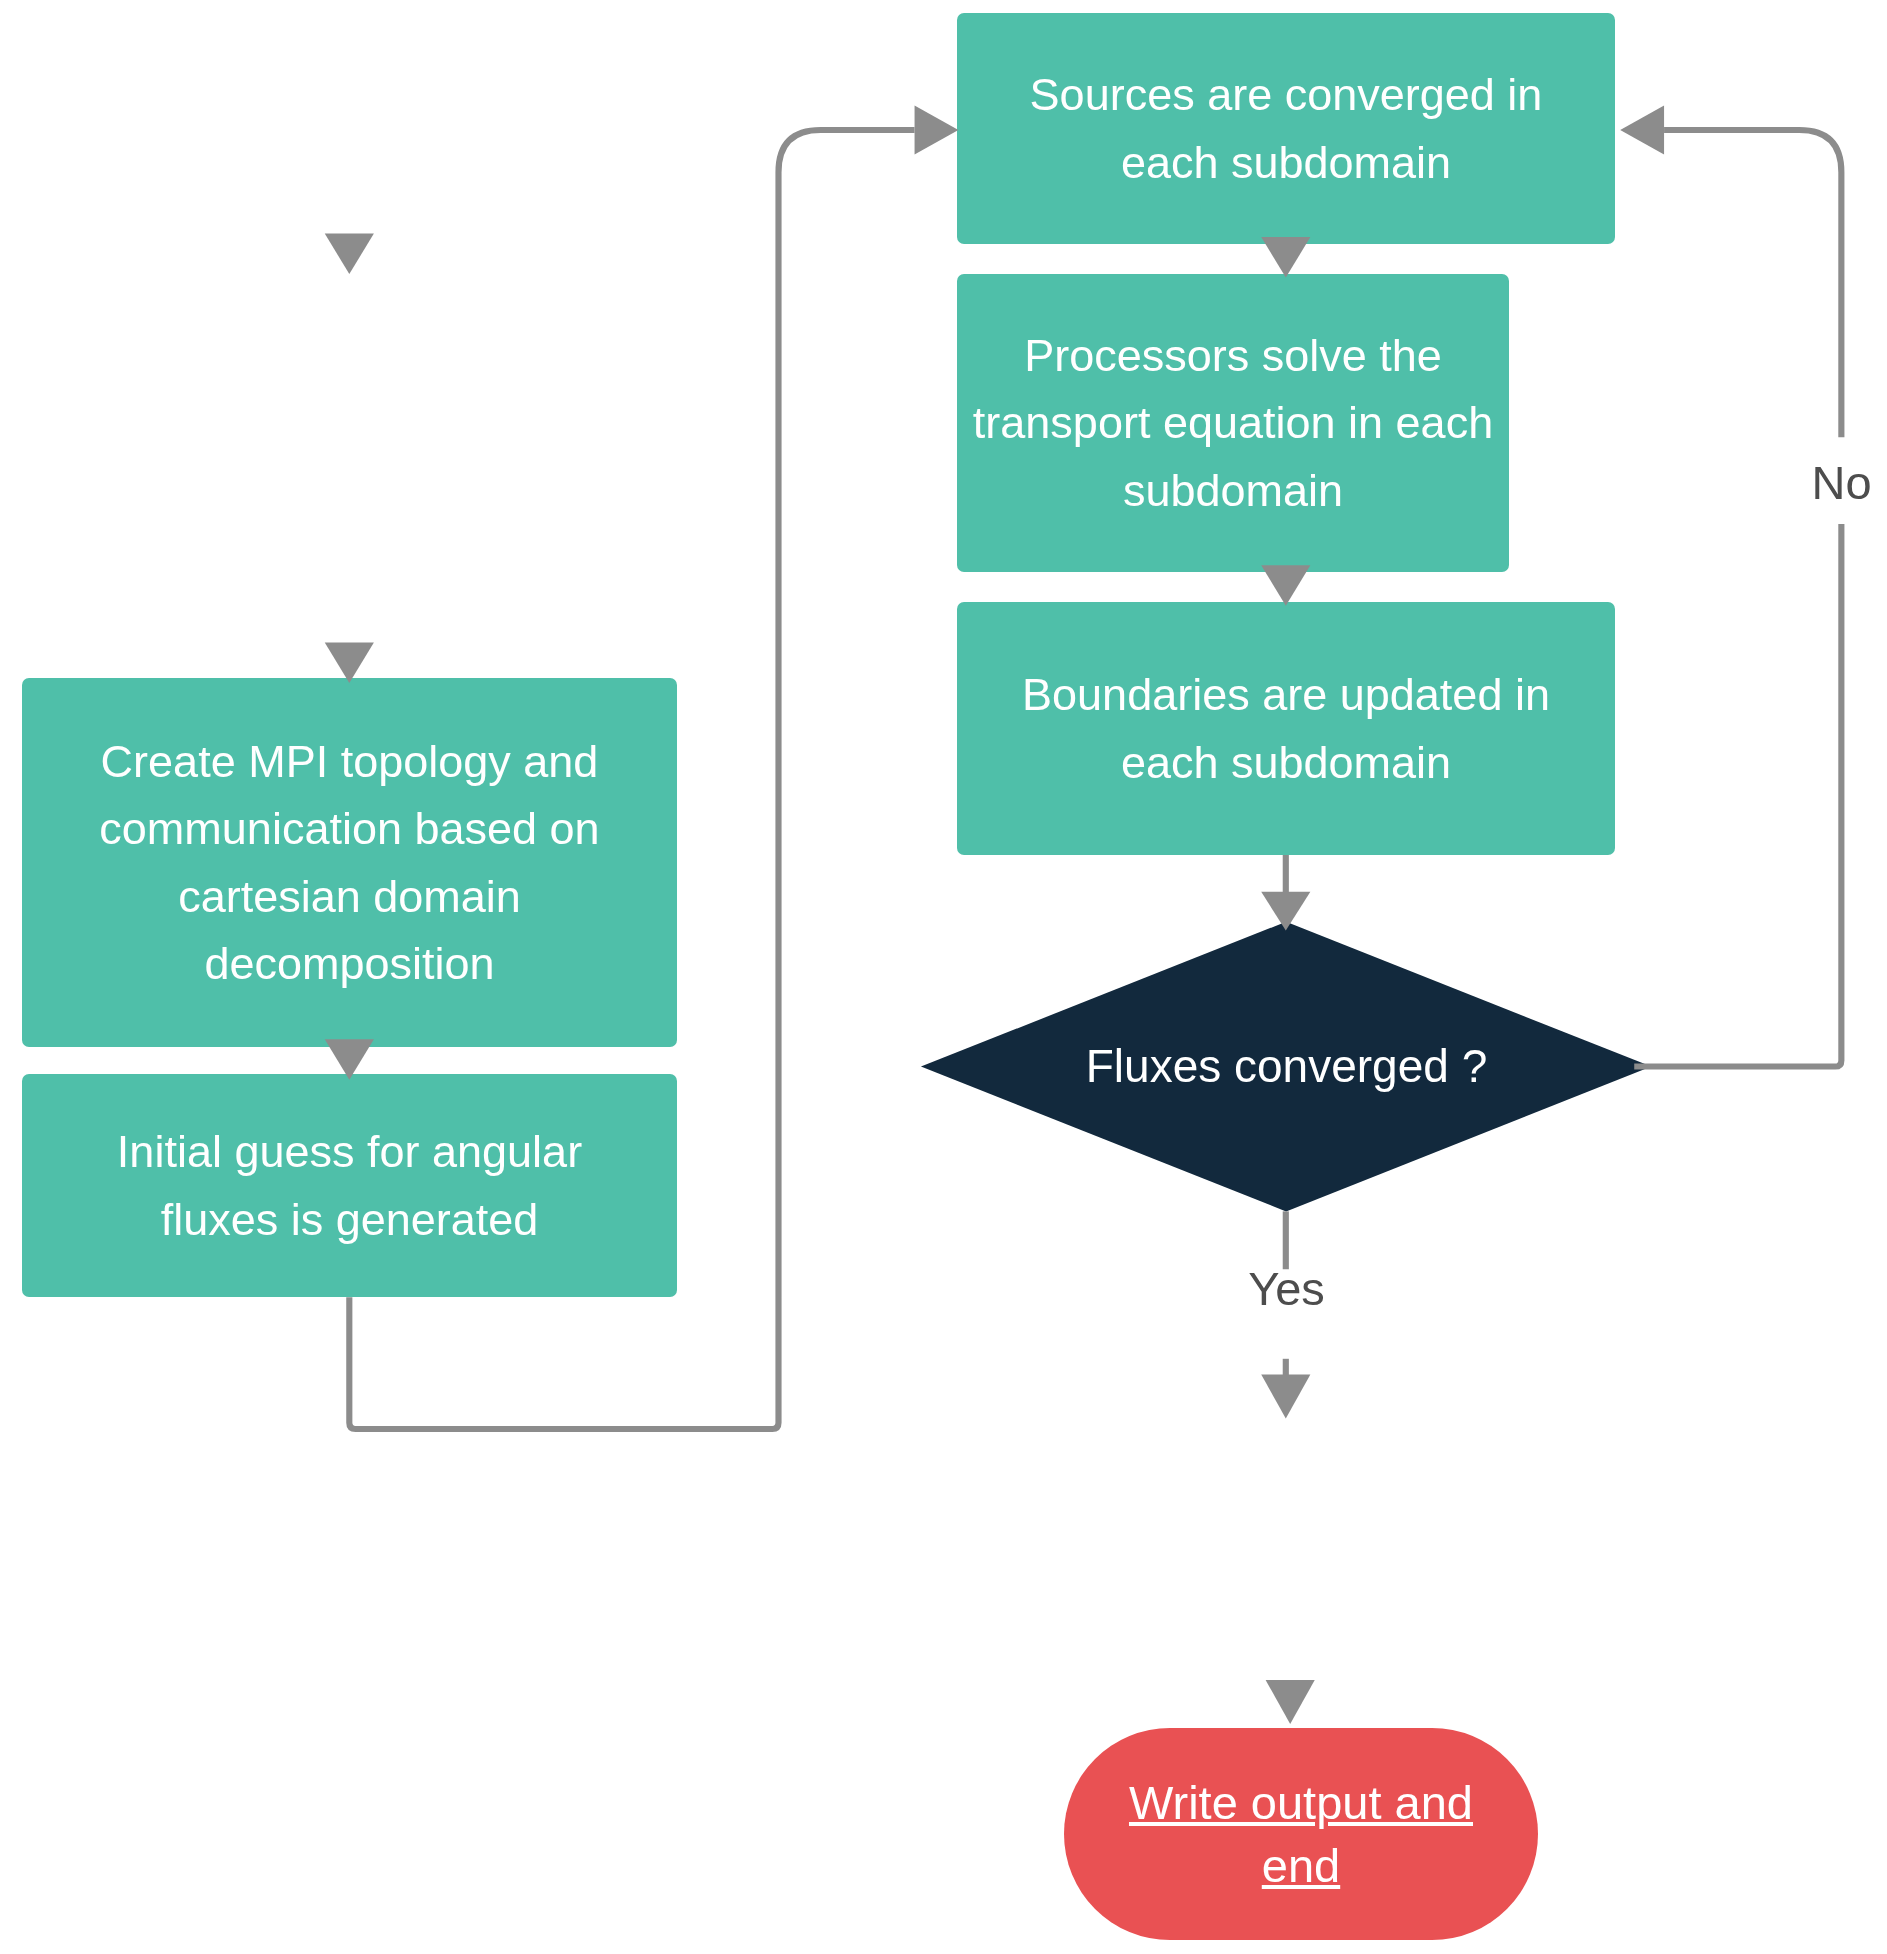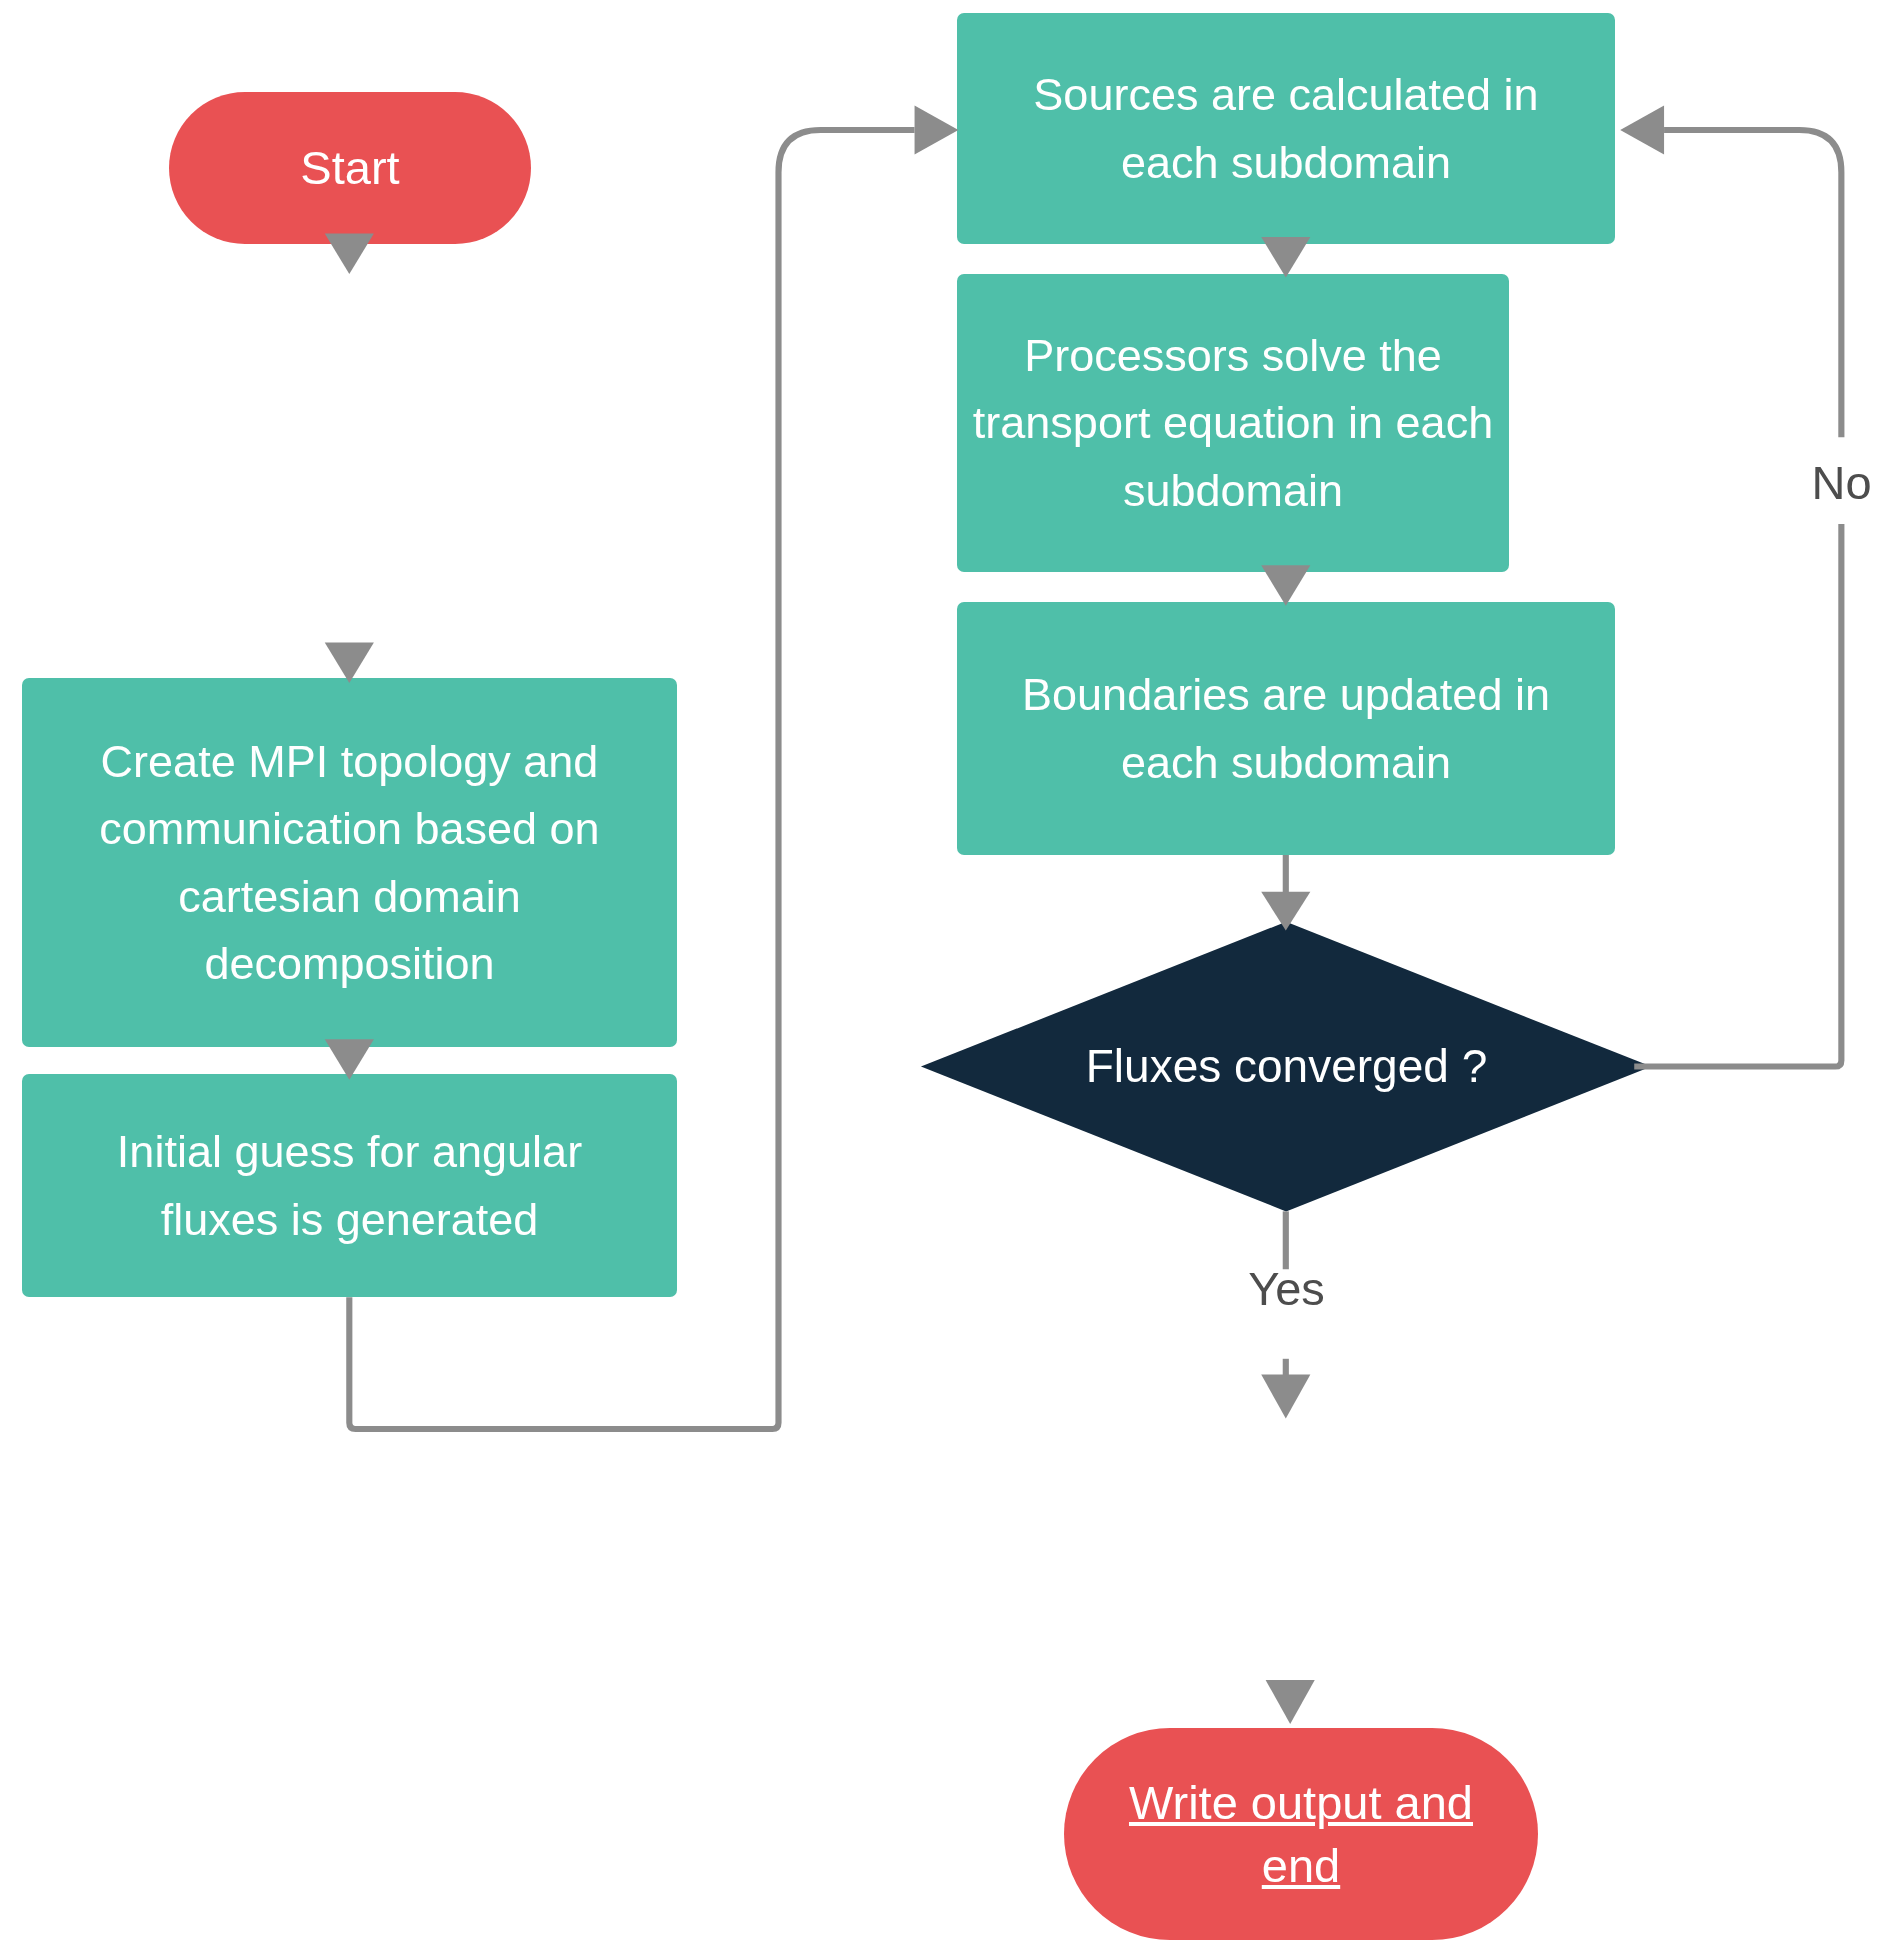--- a/index.html
+++ b/index.html
@@ -80,7 +80,7 @@
 cartesian domain
 decomposition</div>
 
-  <div class="node process" id="node-sources">Sources are calculated in
+  <div class="node process" id="node-sources">Sources are converged in
 each subdomain</div>
 
   <div class="node process" id="node-solve">Processors solve the

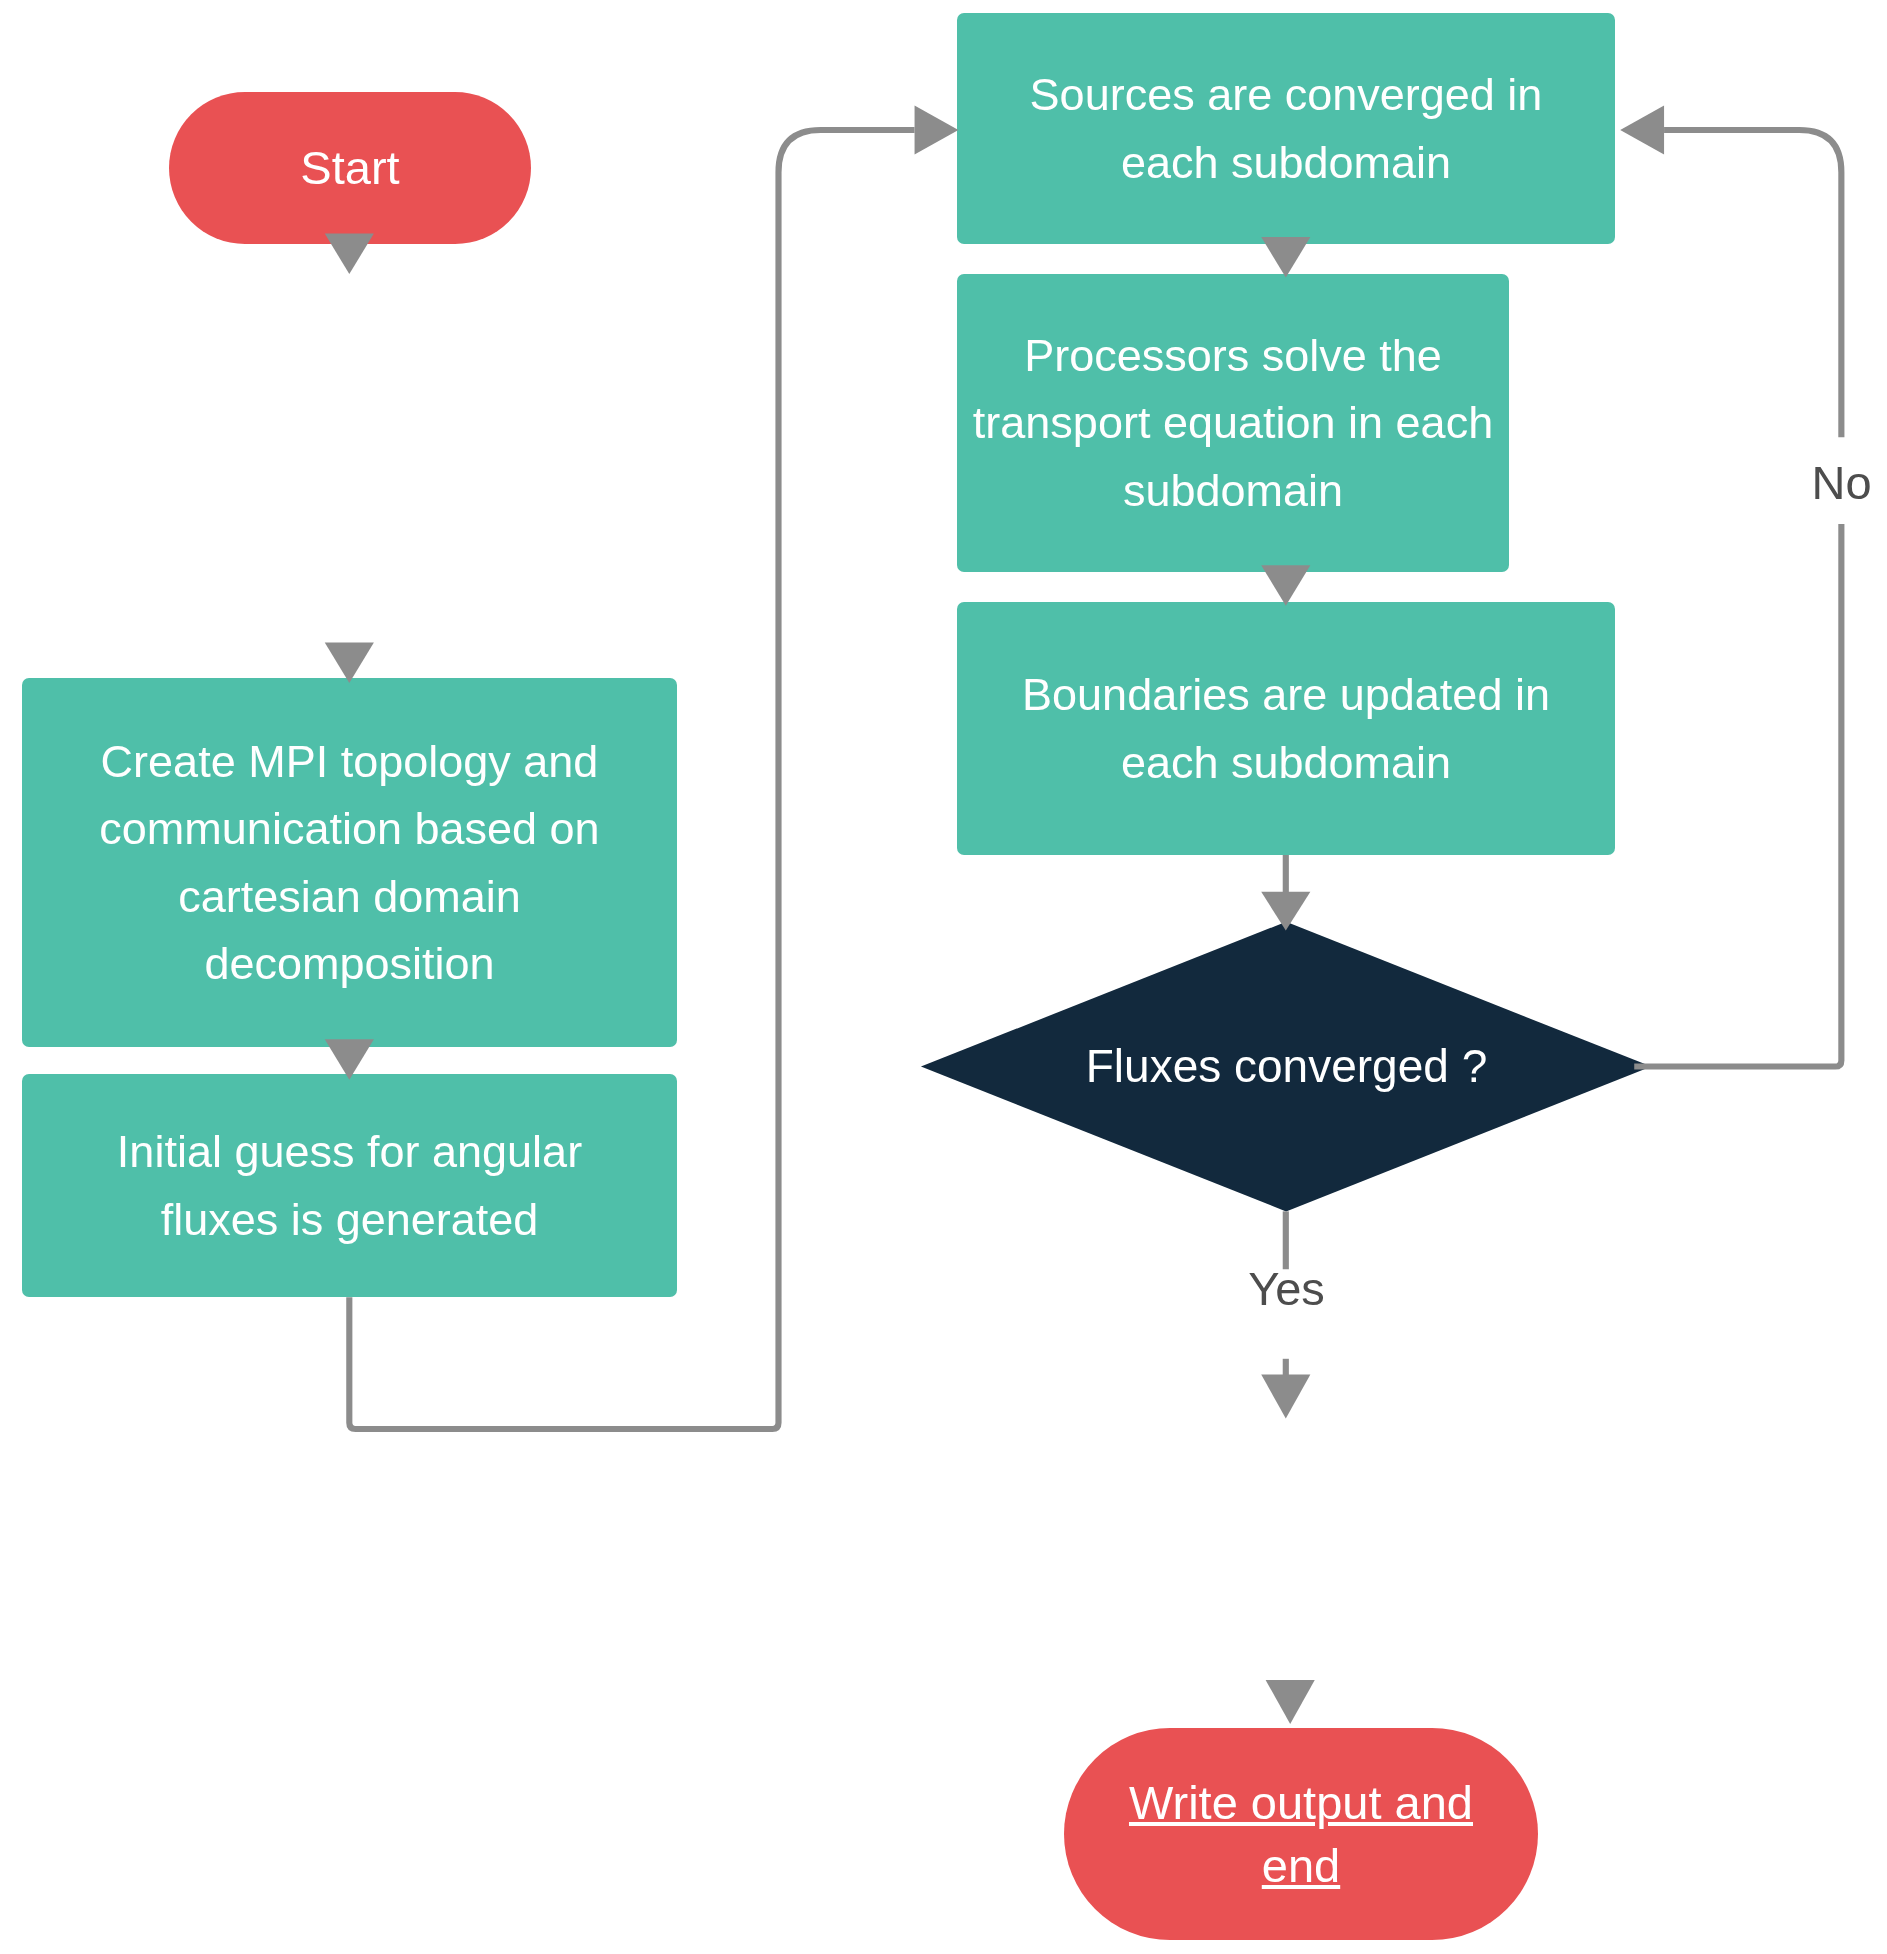--- a/index.html
+++ b/index.html
@@ -69,7 +69,6 @@
 
 <div class="canvas">
 
-  <div class="node terminator" id="node-start">Start</div>
 
 
   <div class="node process" id="node-guess">Initial guess for angular

